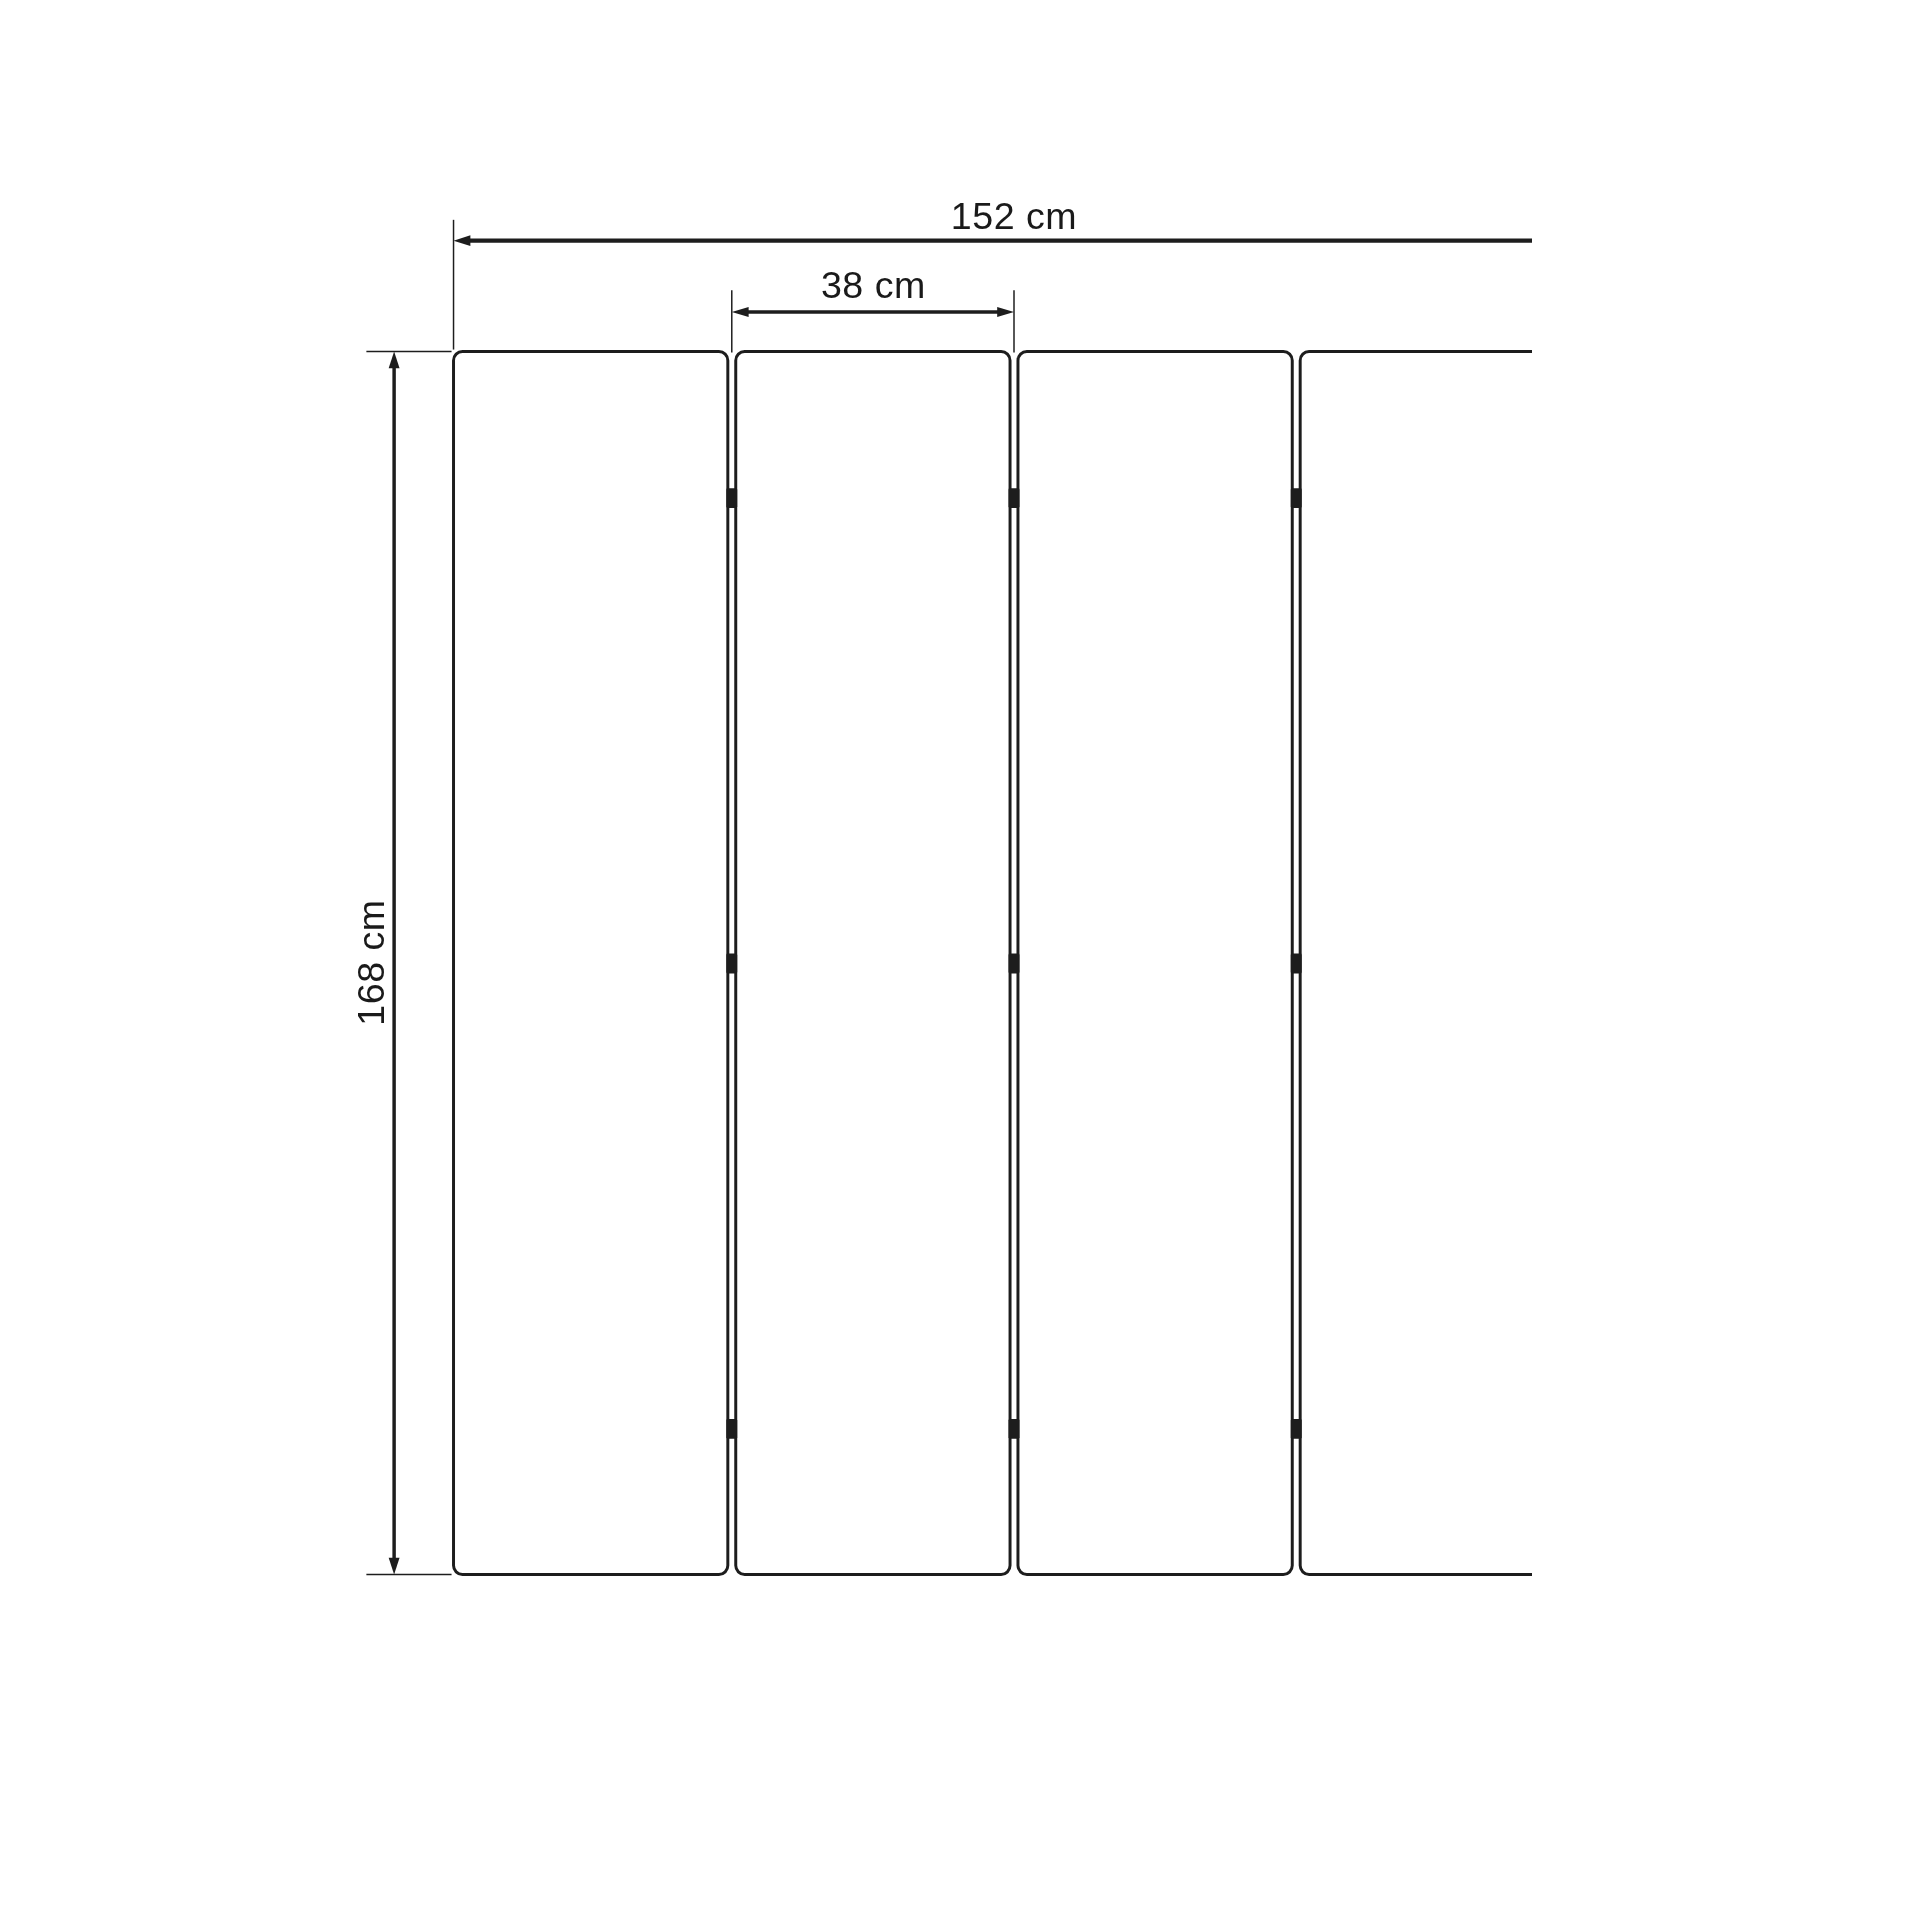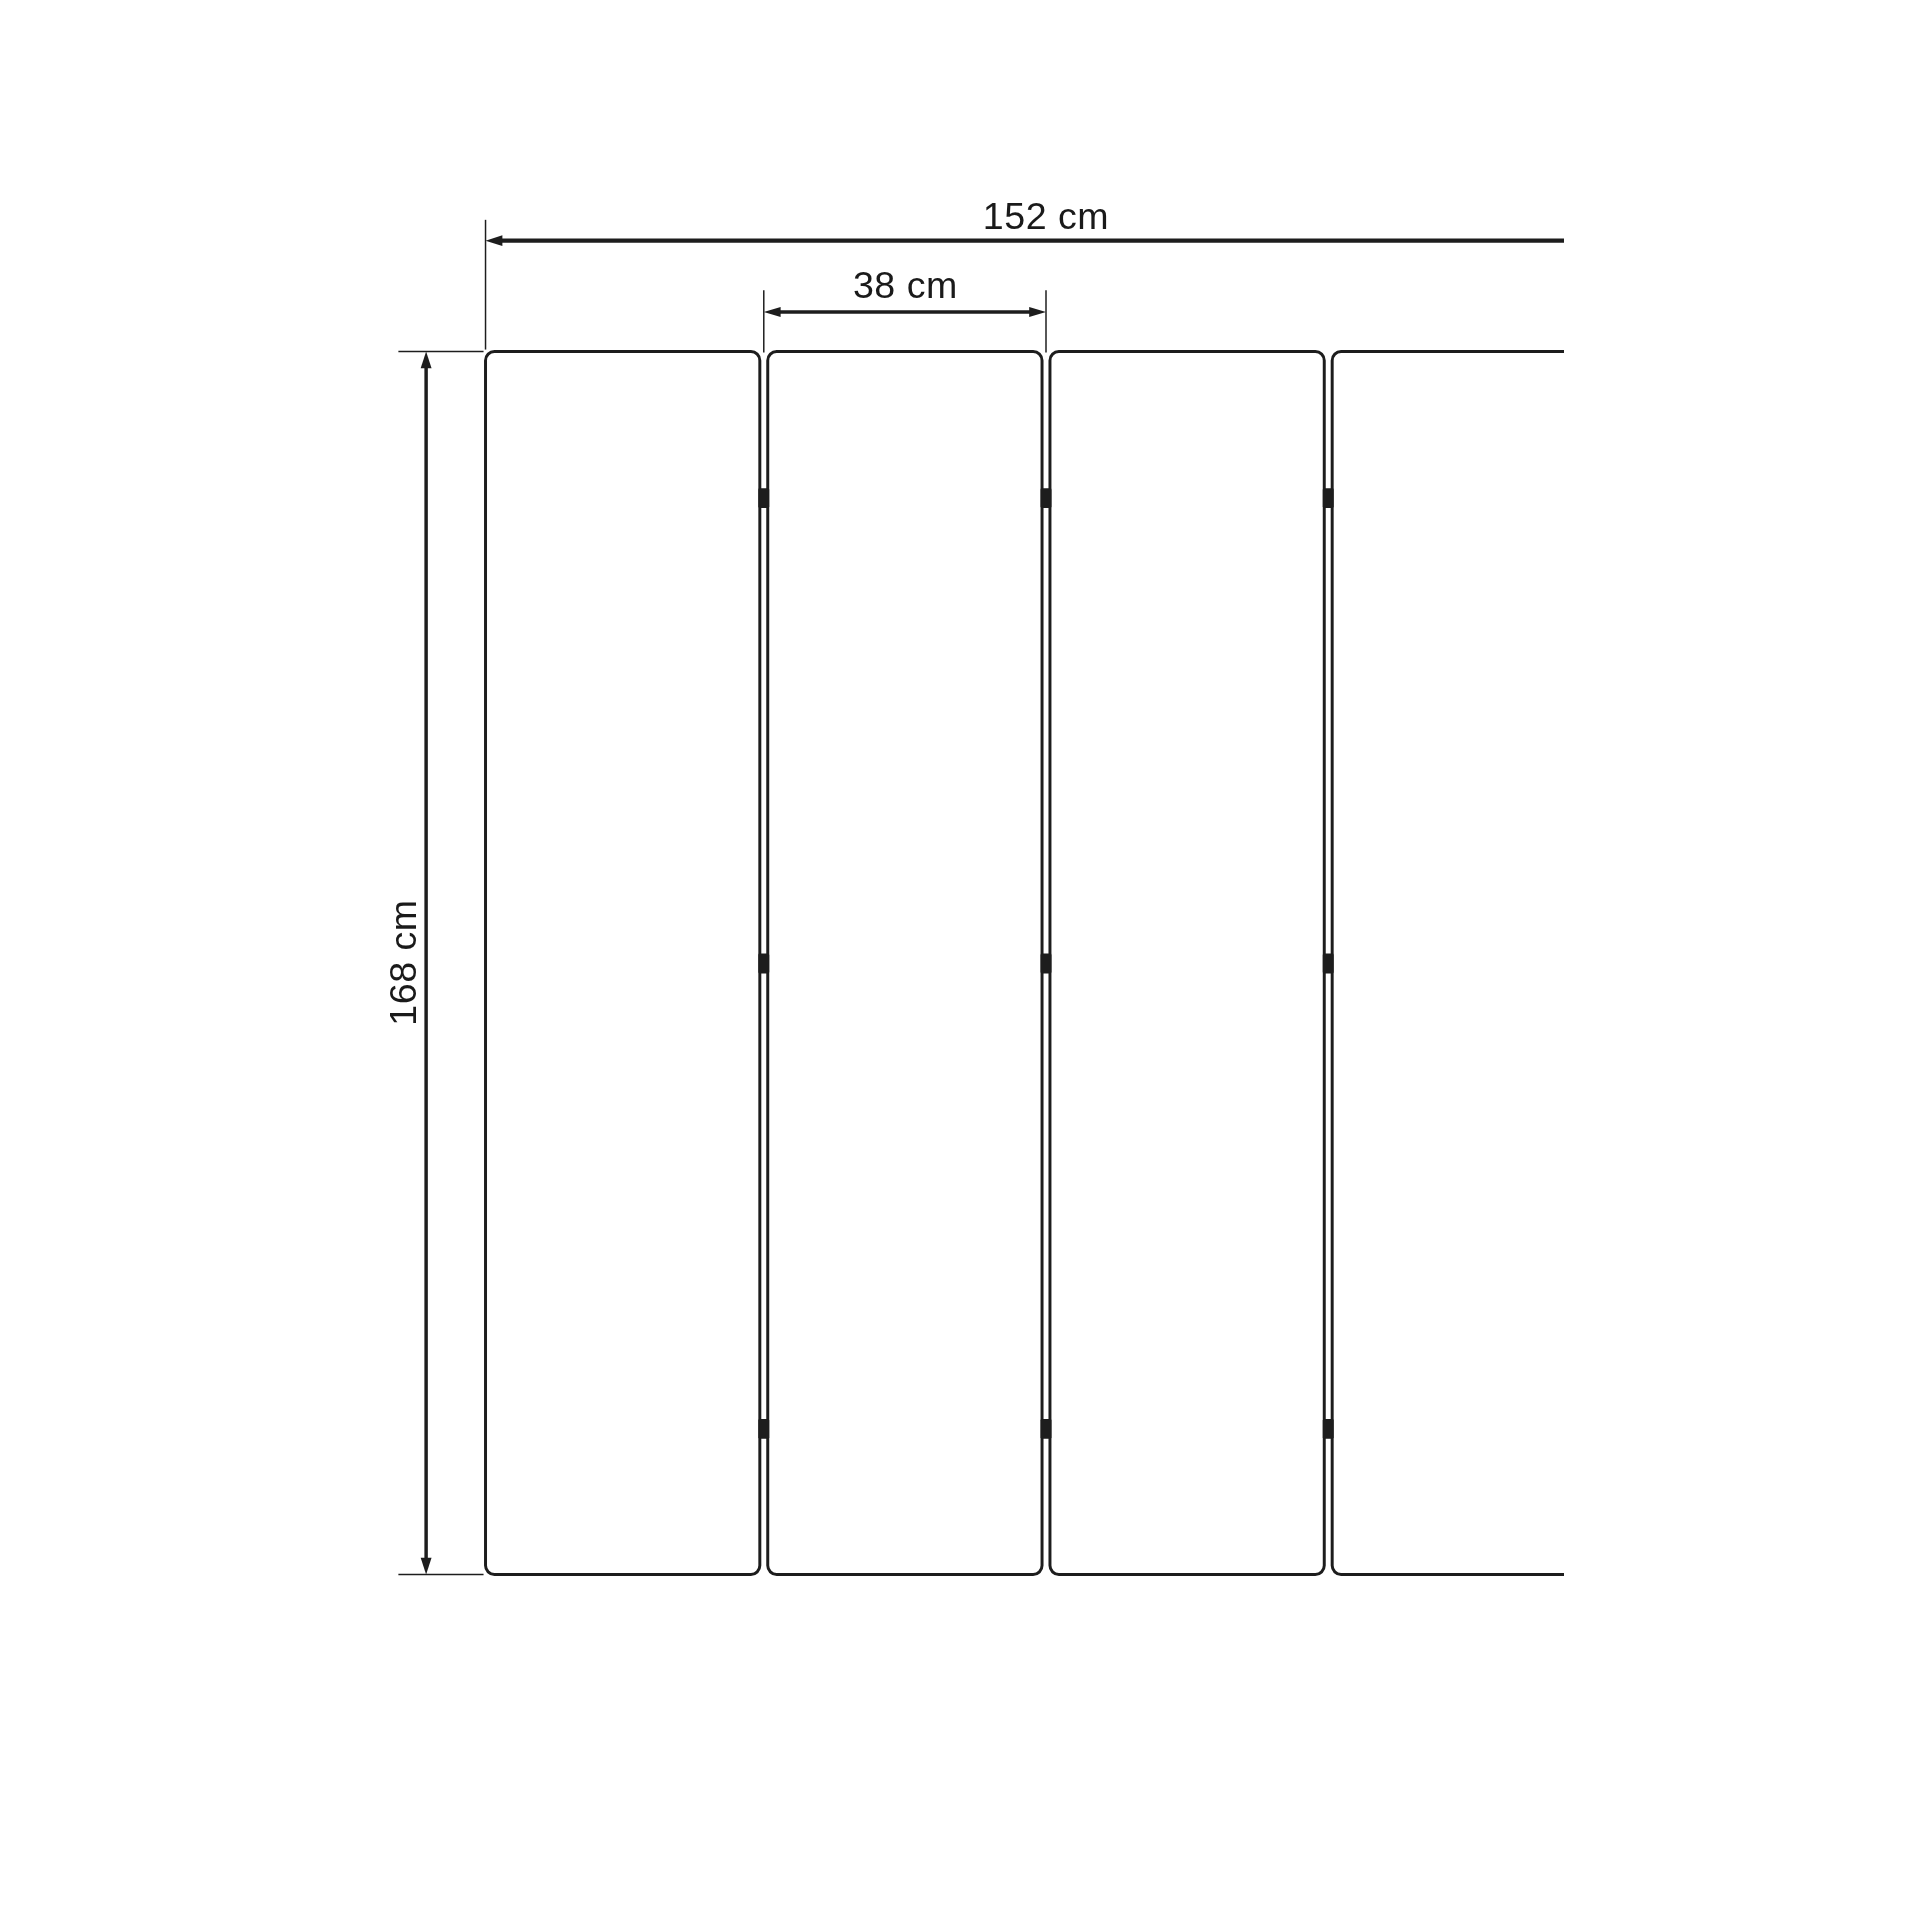--- a/index.html
+++ b/index.html
@@ -14,7 +14,6 @@
     height: 1927px;
     background: #ffffff;
     overflow: hidden;
-    margin-left: 32px;
   }
   svg { display: block; }
   .panel {

